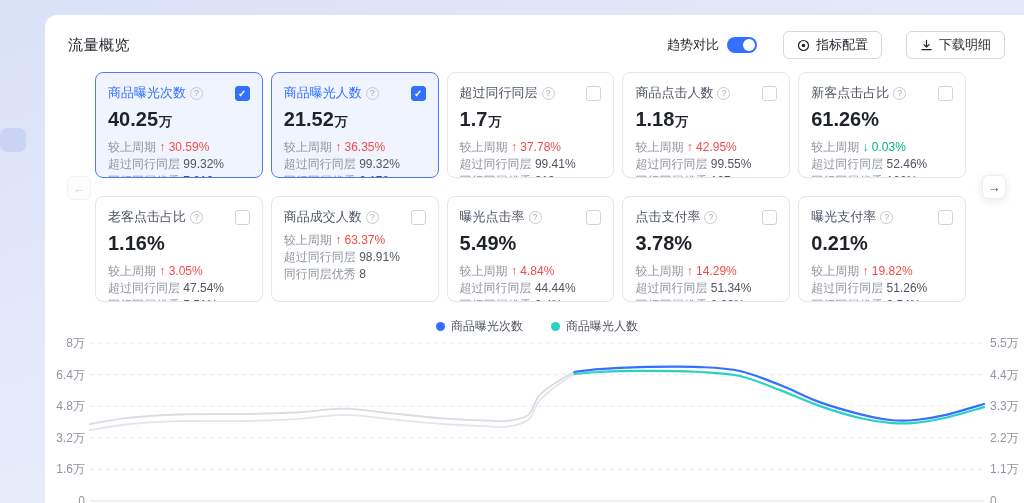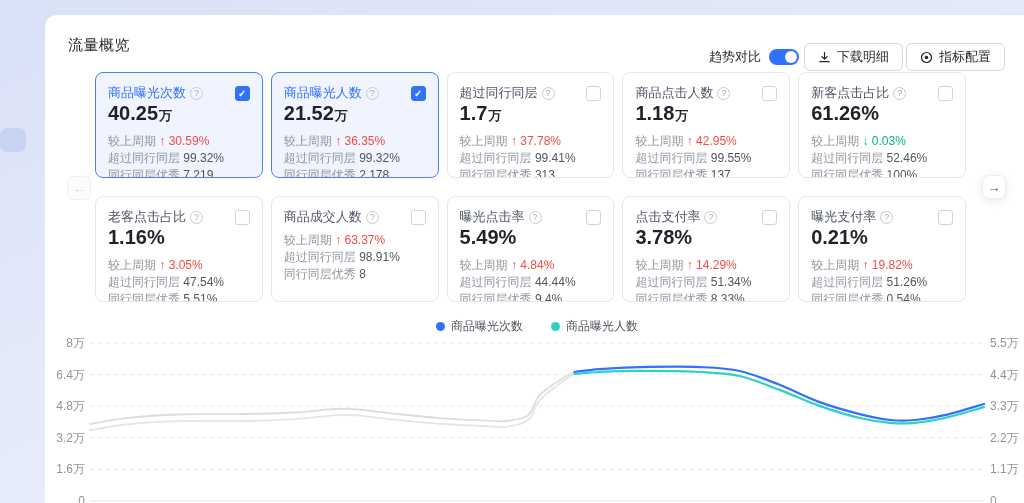--- a/index.html
+++ b/index.html
@@ -16,8 +16,8 @@
   .panel-title { position:absolute; left:23px; top:21px; font-size:15px;
     font-weight:400; color:#1f2329; letter-spacing:.5px; }
 
-  .header-controls { position:absolute; right:19px; top:28px; display:flex;
-    align-items:center; gap:3px; height:28px; }
+  .header-controls { position:absolute; right:19px; top:16px; display:flex;
+    align-items:center; gap:24px; height:28px; }
   .toggle-group { display:flex; align-items:center; gap:8px; margin-right:2px; }
   .toggle-label { font-size:13px; color:#1f2329; }
   .toggle { width:30px; height:16px; border-radius:9px; background:#3370ff;

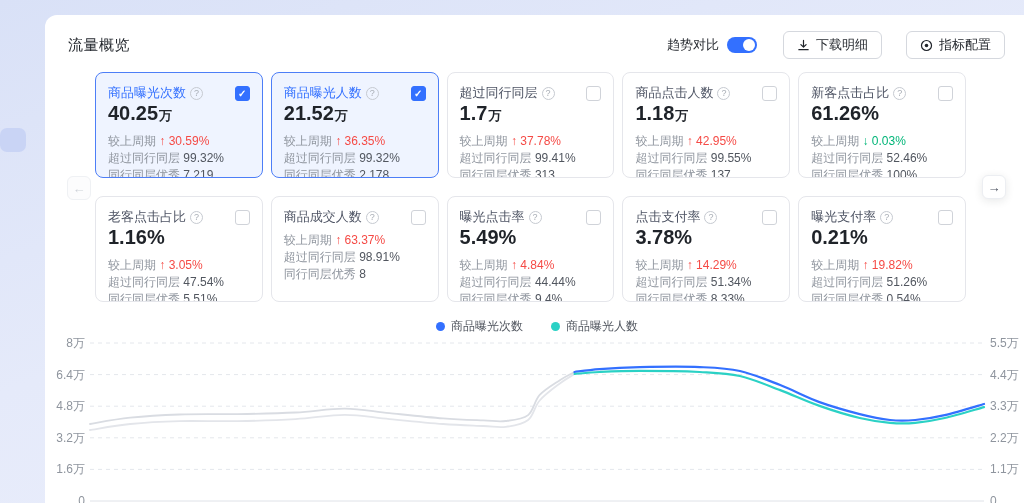--- a/index.html
+++ b/index.html
@@ -96,20 +96,20 @@
     </div>
     <button class="hdr-btn">
       <span>
-        <svg width="13" height="13" viewBox="0 0 14 14" fill="none" stroke="#1f2329" stroke-width="1.3" stroke-linecap="round" stroke-linejoin="round">
-          <path d="M7 1.5v7M4.2 6l2.8 2.8L9.8 6M2 11.5h10"></path>
-        </svg>
-      </span>
-      <span>下载明细</span>
-    </button>
-    <button class="hdr-btn">
-      <span>
         <svg width="13" height="13" viewBox="0 0 14 14" fill="none" stroke="#1f2329" stroke-width="1.3">
           <circle cx="7" cy="7" r="5.4"></circle>
           <circle cx="7" cy="7" r="1.9" fill="#1f2329" stroke="none"></circle>
         </svg>
       </span>
       <span>指标配置</span>
+    </button>
+    <button class="hdr-btn">
+      <span>
+        <svg width="13" height="13" viewBox="0 0 14 14" fill="none" stroke="#1f2329" stroke-width="1.3" stroke-linecap="round" stroke-linejoin="round">
+          <path d="M7 1.5v7M4.2 6l2.8 2.8L9.8 6M2 11.5h10"></path>
+        </svg>
+      </span>
+      <span>下载明细</span>
     </button>
   </div>
 

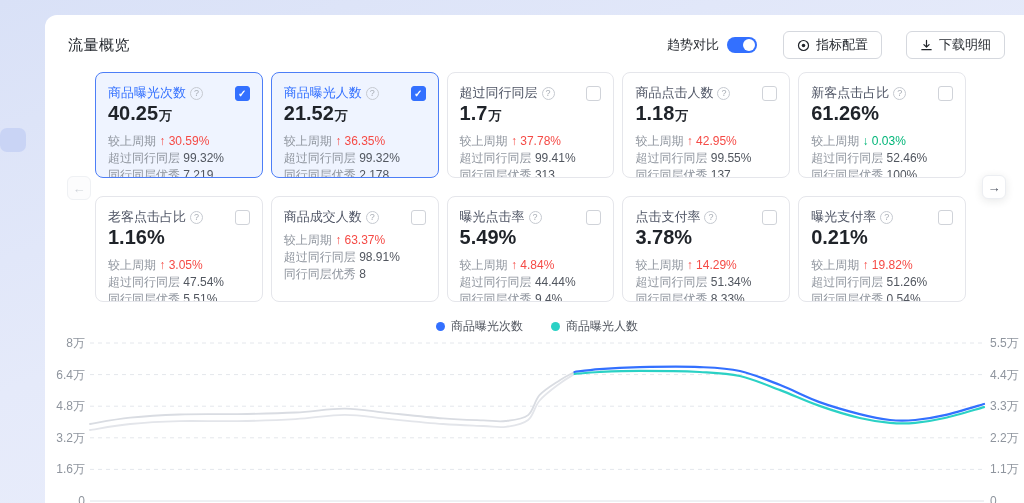--- a/index.html
+++ b/index.html
@@ -45,7 +45,7 @@
     justify-content:center; flex:none; cursor:pointer; }
   .checkbox.checked { background:#3370ff; border-color:#3370ff; color:#fff;
     font-size:10px; font-weight:700; }
-  .card-value { margin-top:0; font-size:20px; font-weight:700; color:#1f2329;
+  .card-value { margin-top:6px; font-size:20px; font-weight:700; color:#1f2329;
     line-height:22px; }
   .card-value .suffix { font-size:13px; font-weight:600; margin-left:1px; }
   .card-stats { margin-top:6px; font-size:12px; color:#8f959e; line-height:17px;

